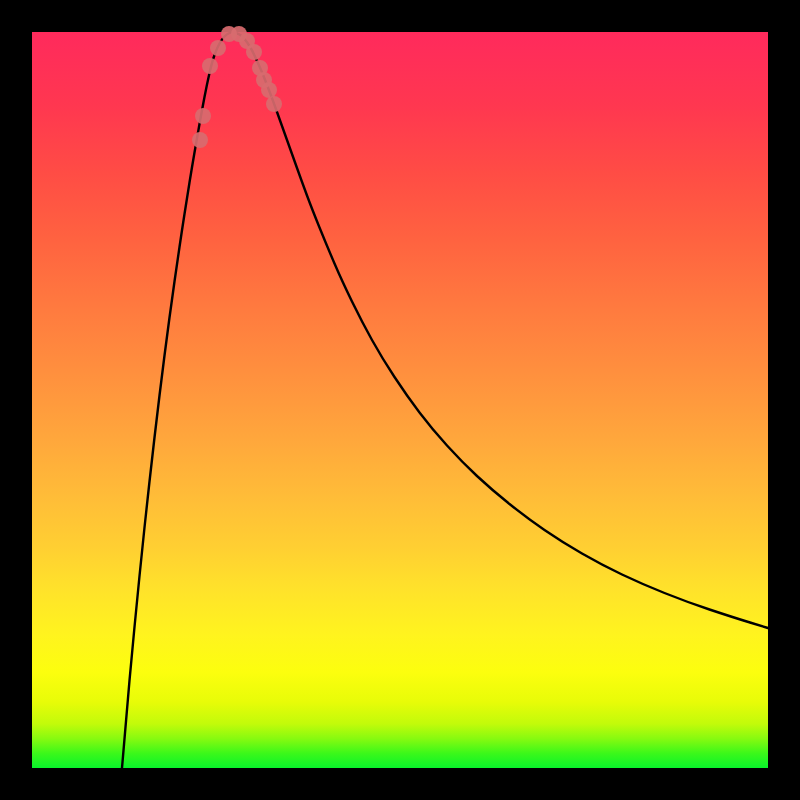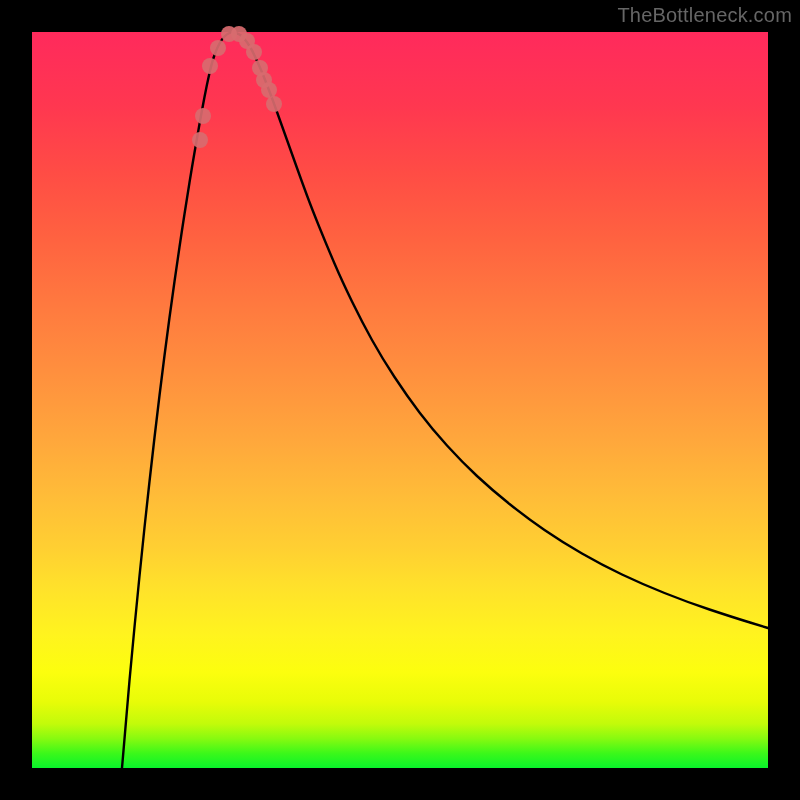--- a/index.html
+++ b/index.html
@@ -68,7 +68,6 @@
 <body>
 
 <div class="frame">
-  <div class="watermark">TheBottleneck.com</div>
 
   <div class="plot-area">
     <svg class="curve" viewBox="0 0 736 736" preserveAspectRatio="none">

